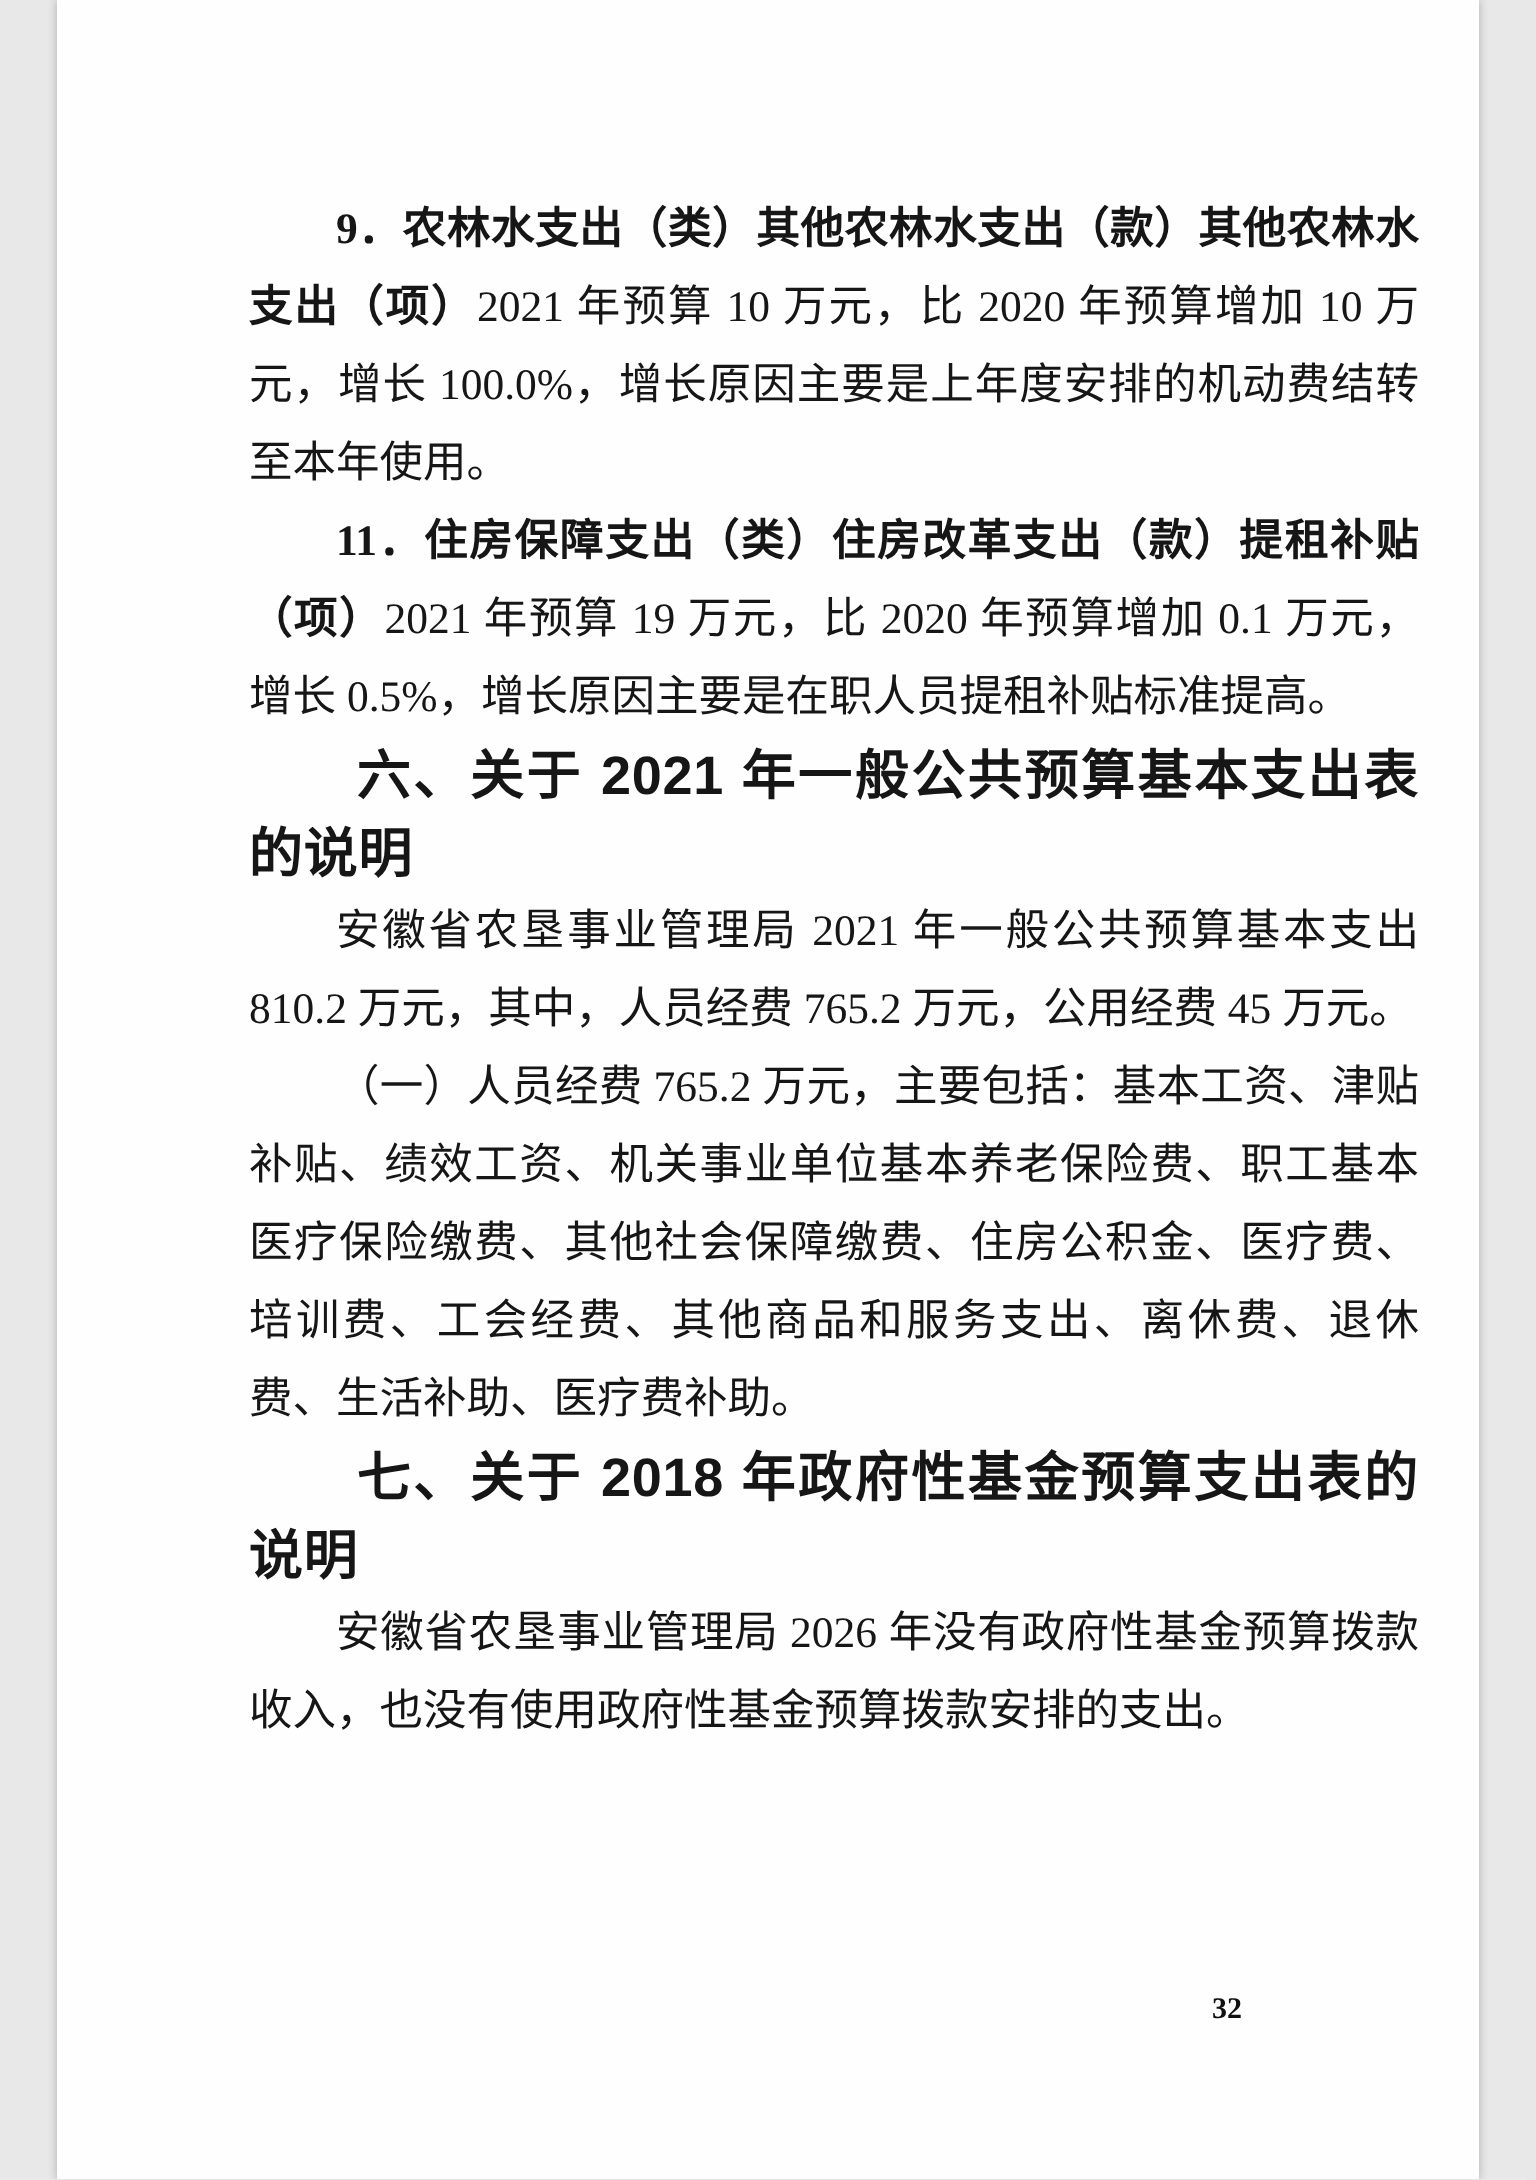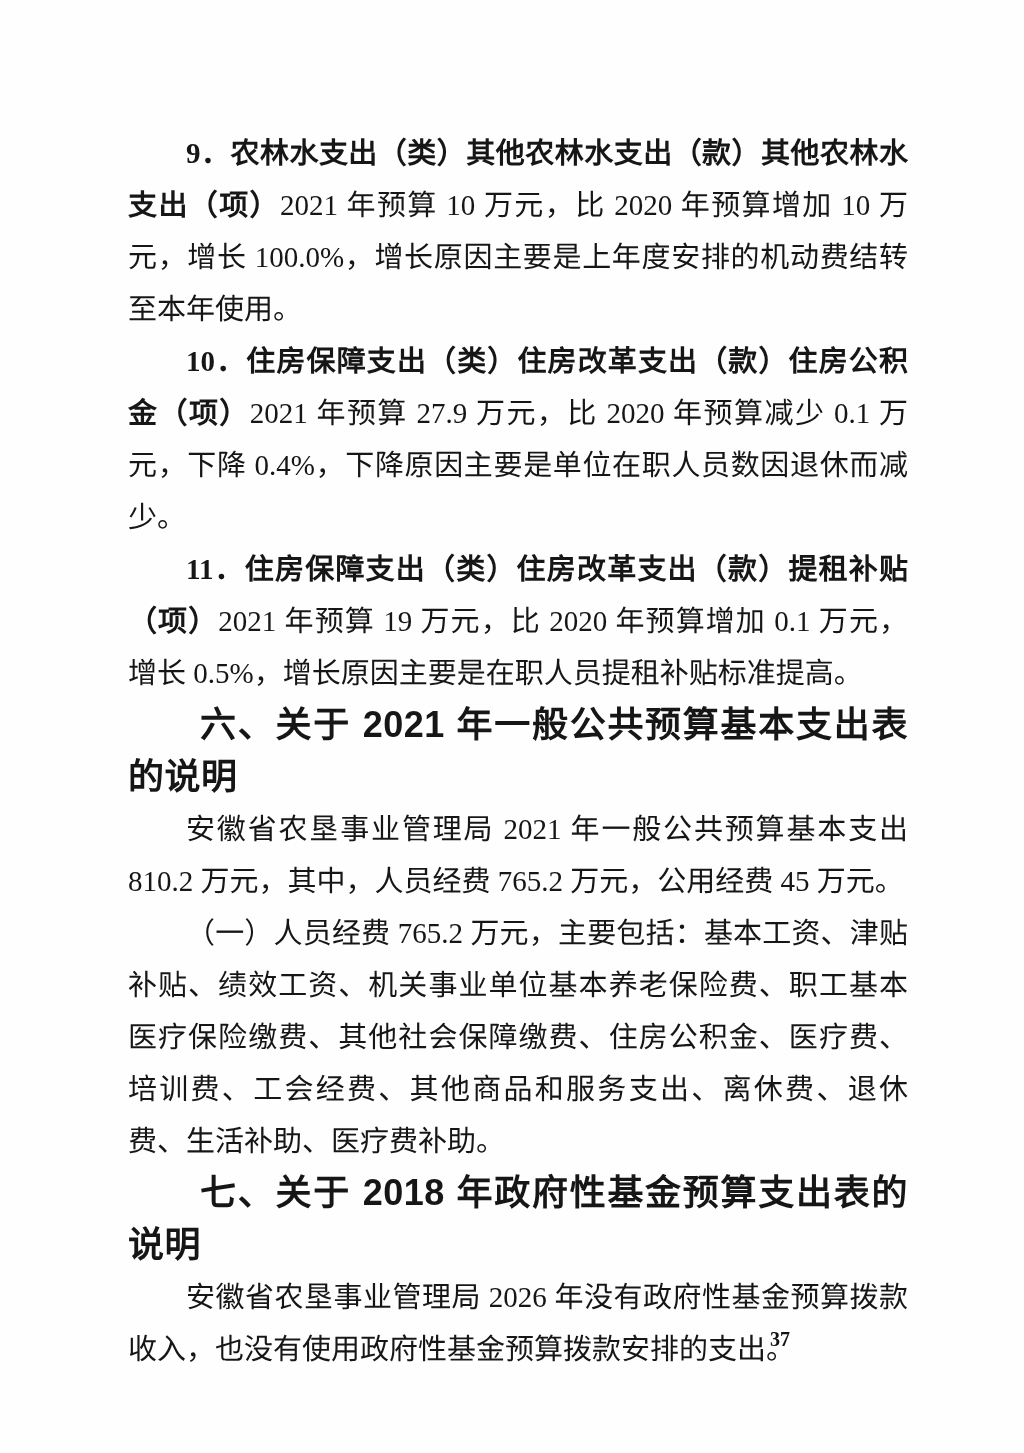--- a/index.html
+++ b/index.html
@@ -9,7 +9,7 @@
   }
   .page {
     position: relative;
-    width: 1024px;
+    width: 948px;
     height: 1453px;
     margin: 0 auto;
     background: #fefefe;

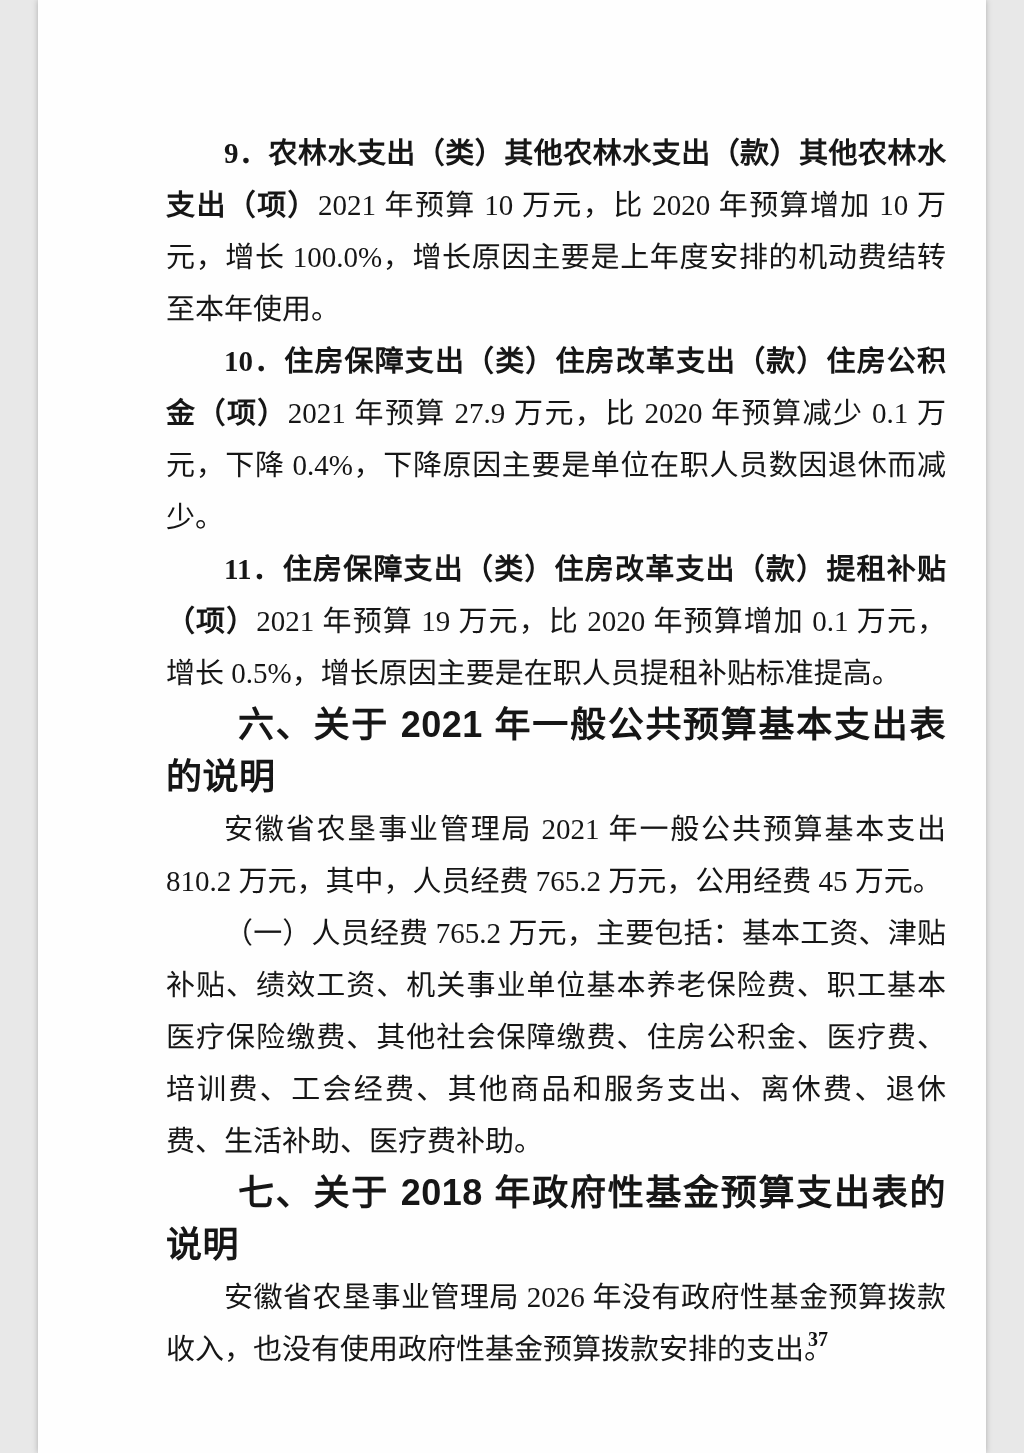--- a/index.html
+++ b/index.html
@@ -62,7 +62,6 @@
 
     <p class="para"><span class="lead">9．农林水支出（类）其他农林水支出（款）其他农林水支出（项）</span><span>2021 年预算 10 万元，比 2020 年预算增加 10 万元，增长 100.0%，增长原因主要是上年度安排的机动费结转至本年使用。</span></p>
 
-    <p class="para"><span class="lead">10．住房保障支出（类）住房改革支出（款）住房公积金（项）</span><span>2021 年预算 27.9 万元，比 2020 年预算减少 0.1 万元，下降 0.4%，下降原因主要是单位在职人员数因退休而减少。</span></p>
 
     <p class="para"><span class="lead">11．住房保障支出（类）住房改革支出（款）提租补贴（项）</span><span>2021 年预算 19 万元，比 2020 年预算增加 0.1 万元，增长 0.5%，增长原因主要是在职人员提租补贴标准提高。</span></p>
 

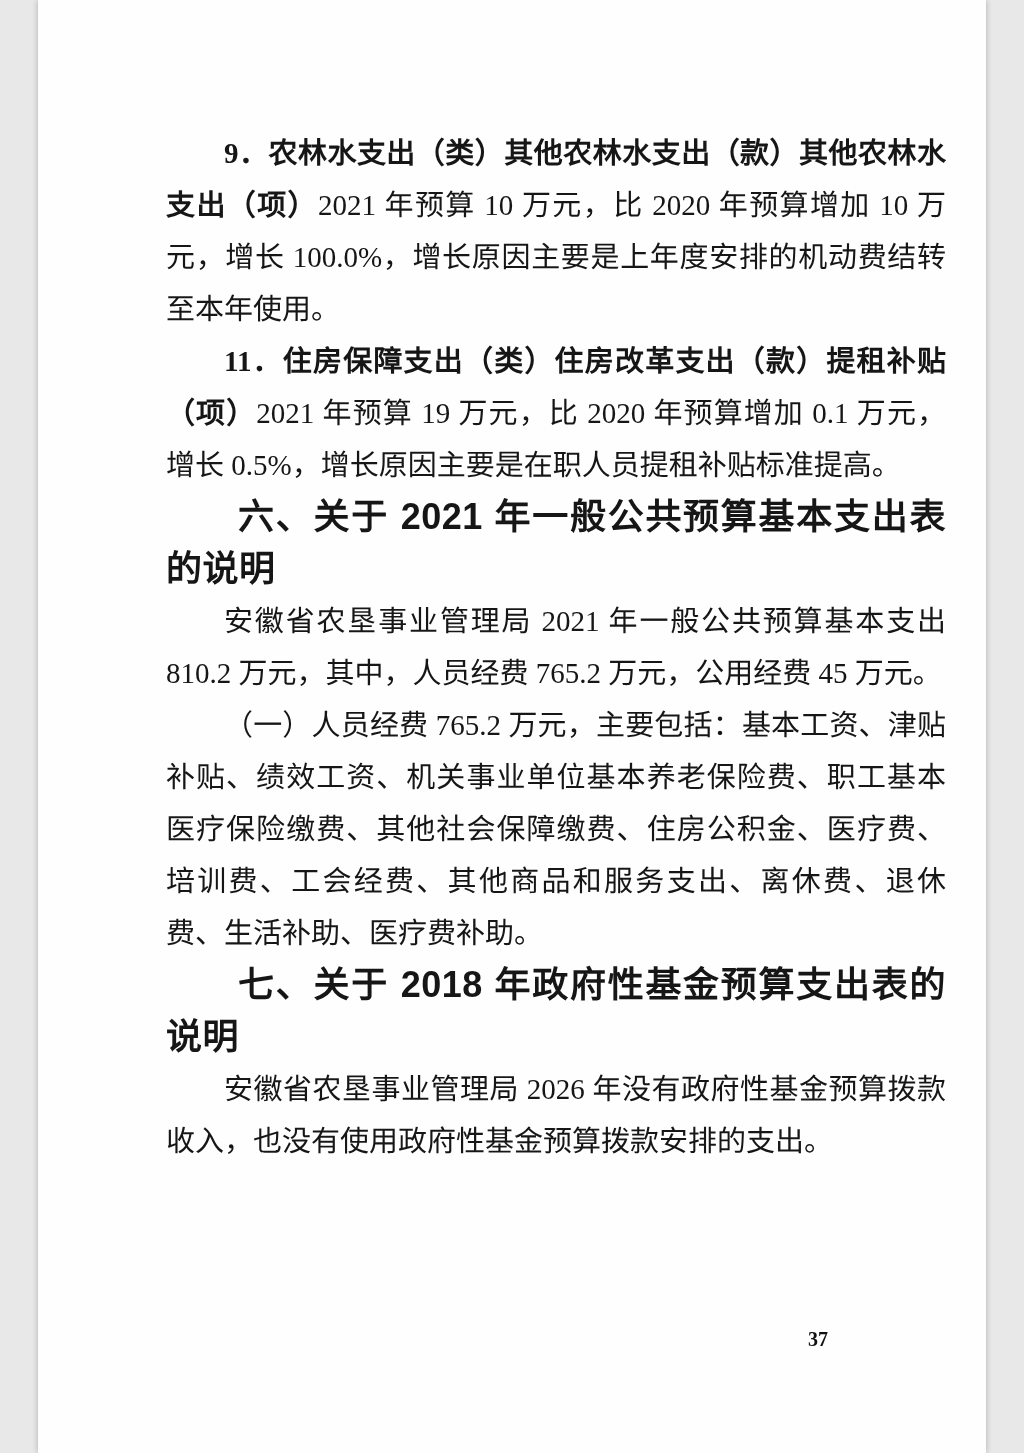--- a/index.html
+++ b/index.html
@@ -79,7 +79,7 @@
 
   </div>
 
-  <div class="pagenum">37</div>
+  <div class="pagenum">32</div>
 </div>
 
 </body></html>

